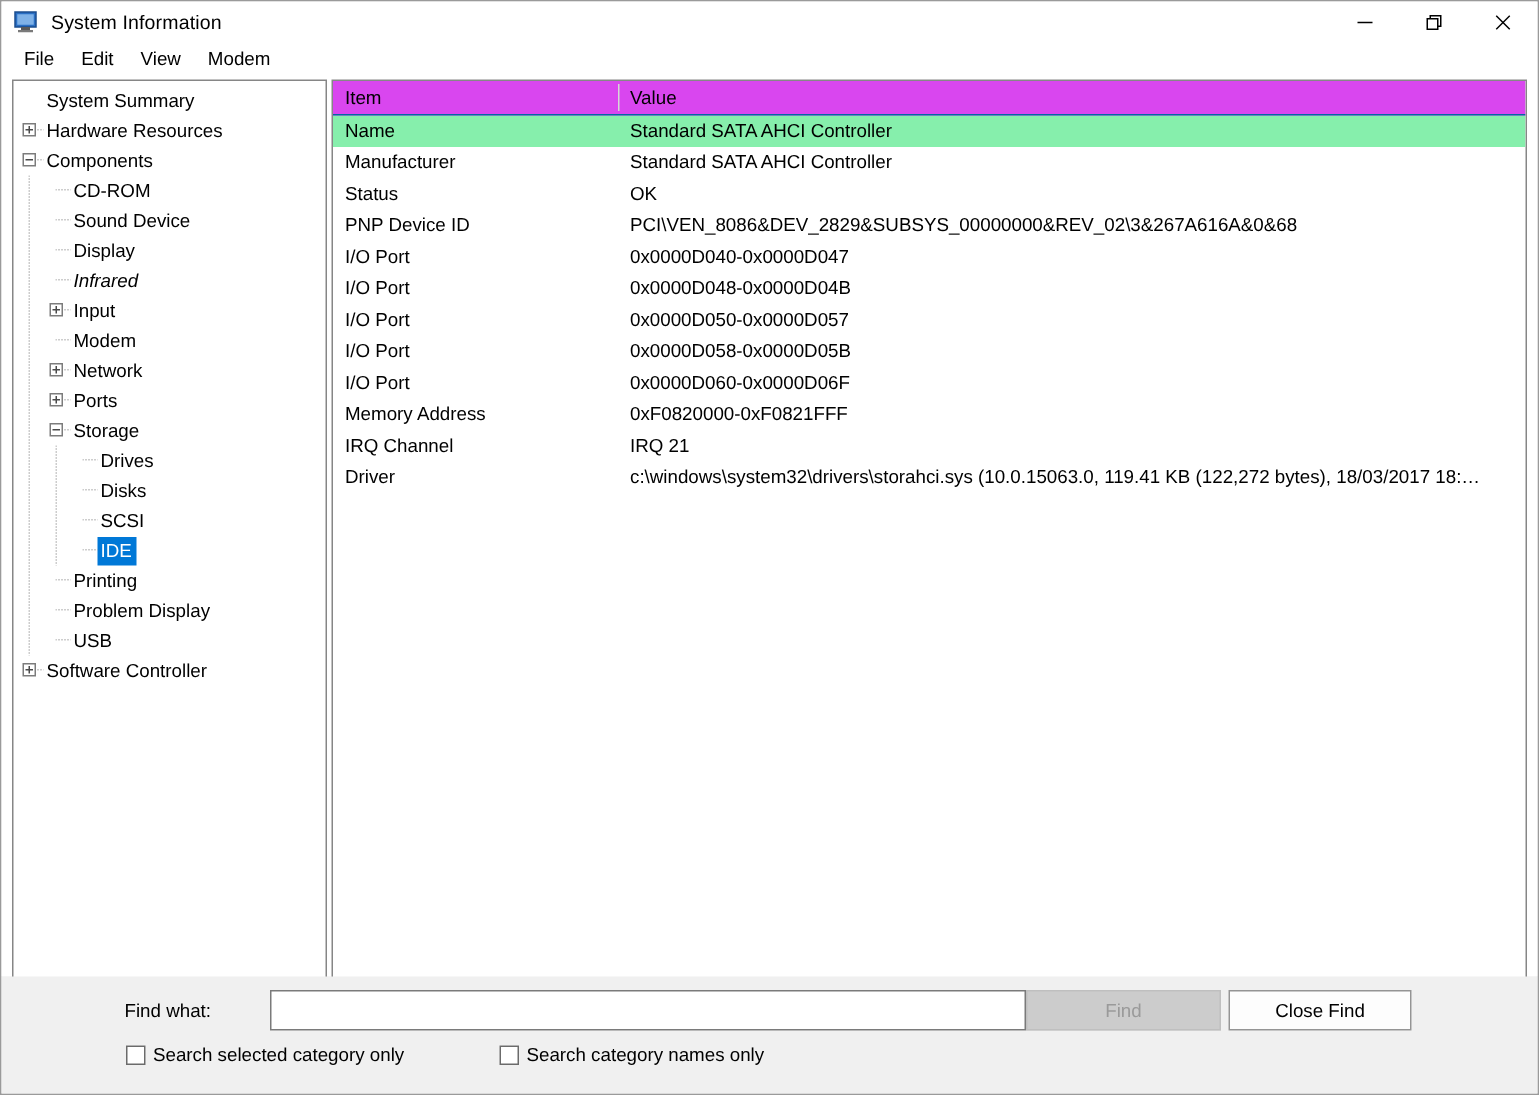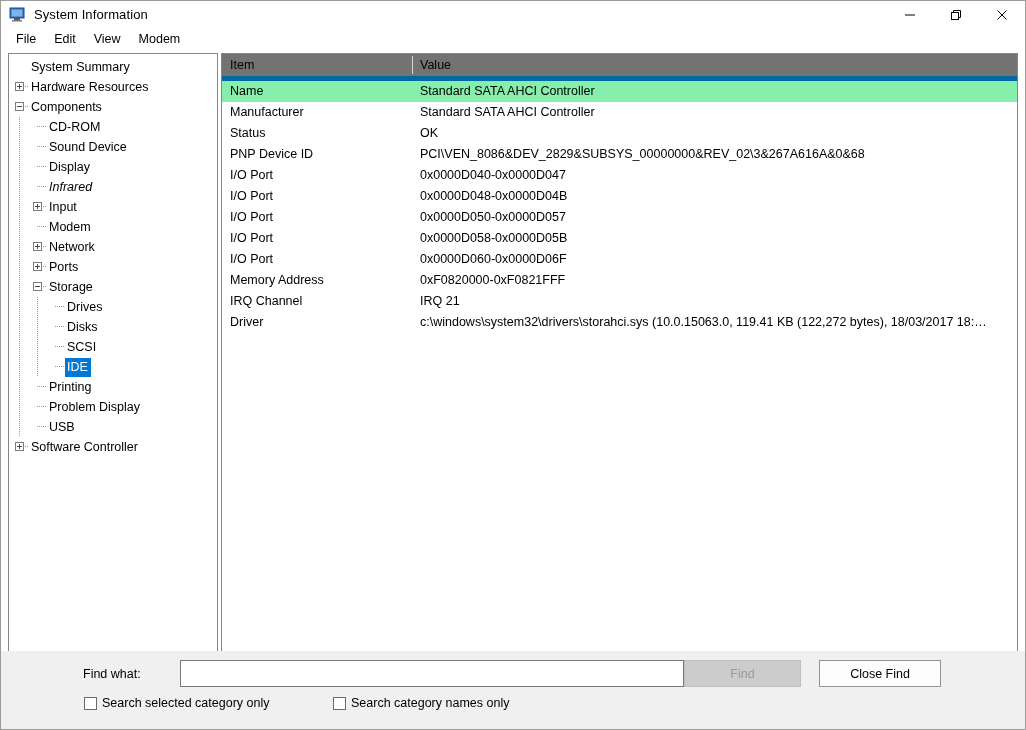--- a/index.html
+++ b/index.html
@@ -187,8 +187,8 @@
   #list-header {
     display: flex;
     height: 22px;
-    background: #737373;
-    border-bottom: 5px solid #0369a1;
+    background: #d946ef;
+    border-bottom: 1px solid #0369a1;
     position: relative;
   }
   .col-head {

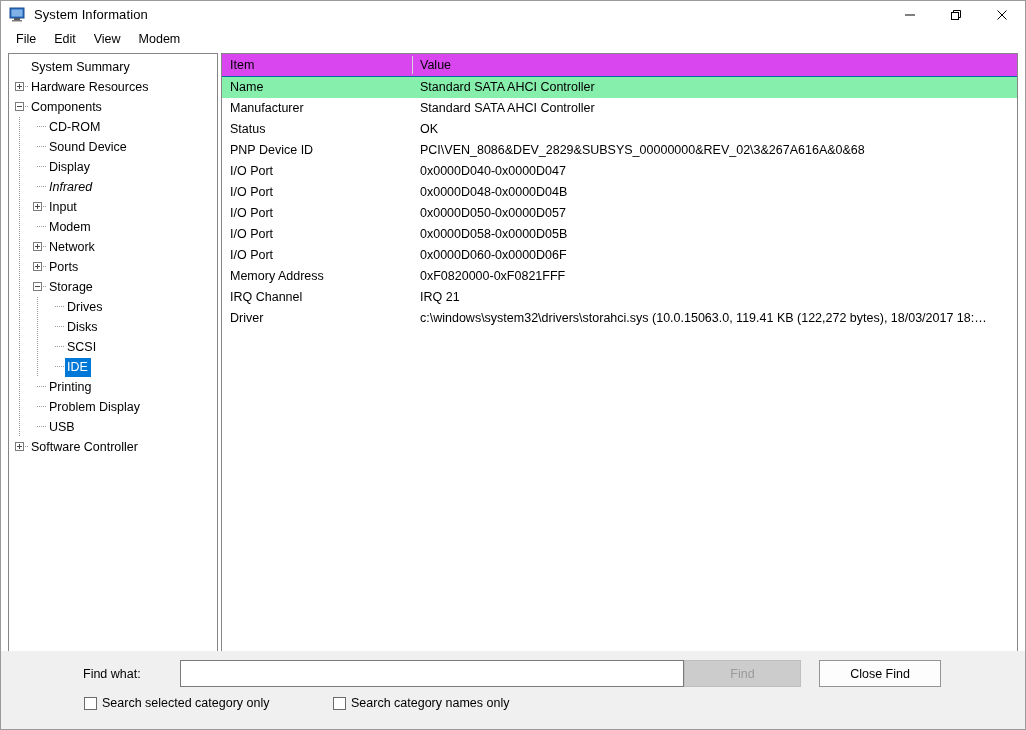--- a/index.html
+++ b/index.html
@@ -274,7 +274,7 @@
   }
   #find-button {
     left: 683px;
-    width: 117px;
+    width: 130px;
     background: #cccccc;
     border: 1px solid #bfbfbf;
     color: #9a9a9a;

